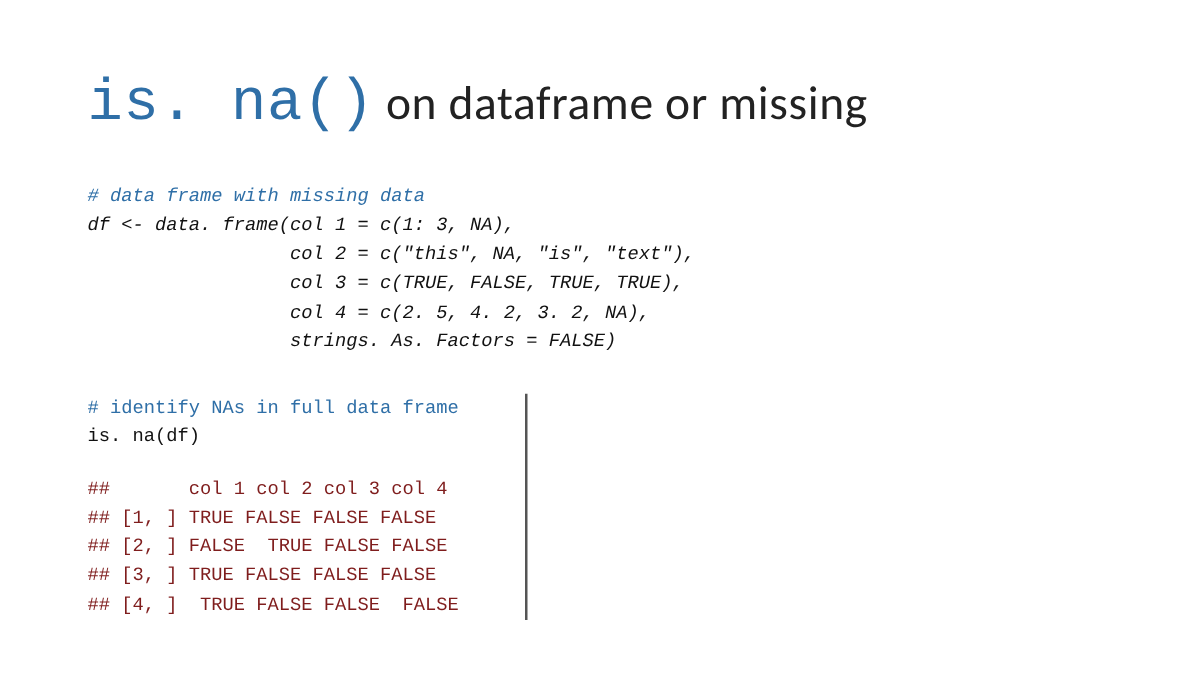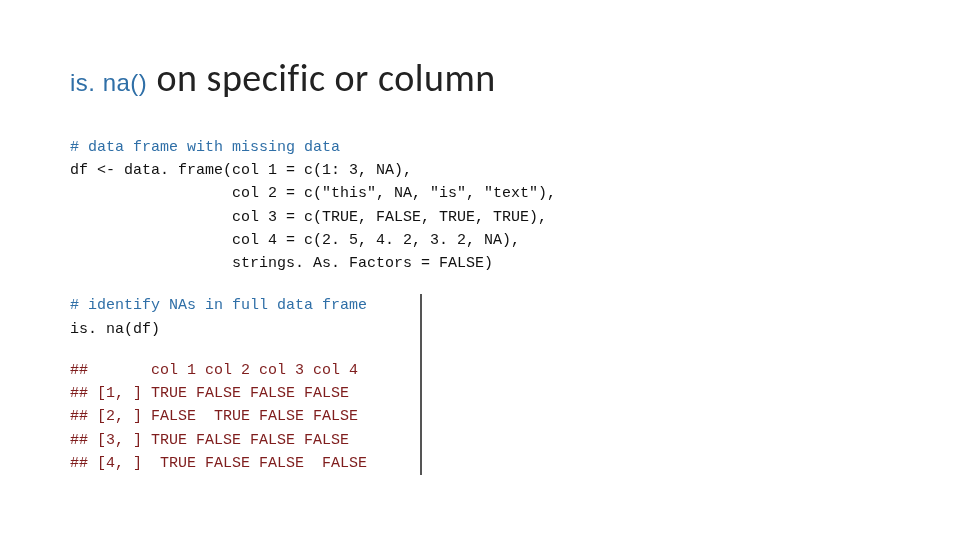--- a/index.html
+++ b/index.html
@@ -27,9 +27,9 @@
     letter-spacing: 0.5px;
   }
   h1.title .code-title {
-    font-family: Liberation Sans, sans-serif;
+    font-family: Liberation Mono, monospace;
     color: #2F6FA7;
-    font-size: 24px;
+    font-size: 47px;
   }
   pre, .mono {
     font-family: Consolas, "Courier New", monospace;

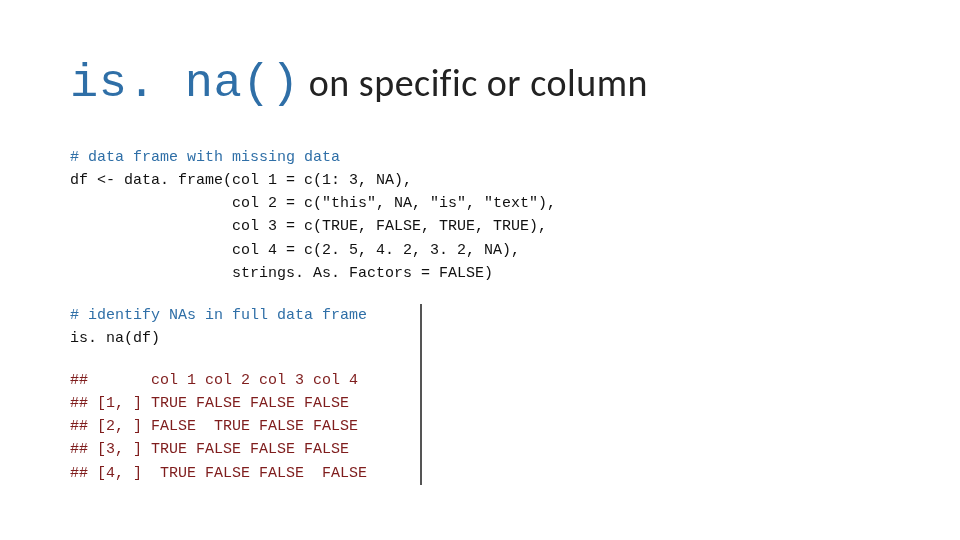--- a/index.html
+++ b/index.html
@@ -70,7 +70,7 @@
 <div class="slide">
 
   <h1 class="title">
-    <span class="code-title">is. na()</span><span> on specific or column</span>
+    <span class="code-title">is. na()</span><span> on dataframe or missing</span>
   </h1>
 
   <div class="block-top">

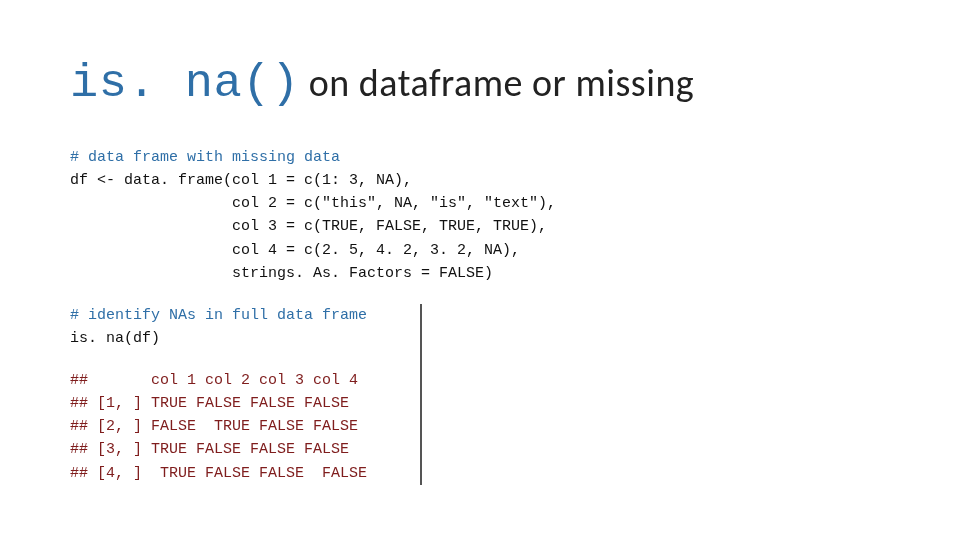--- a/index.html
+++ b/index.html
@@ -42,7 +42,8 @@
   .code    { color: #111; }
   .output  { color: #7f1d1d; }
   .block-top {
-    margin-bottom: 19px;
+    margin-bottom: 30px;
+    font-style: italic;
   }
   .columns {
     display: flex;

